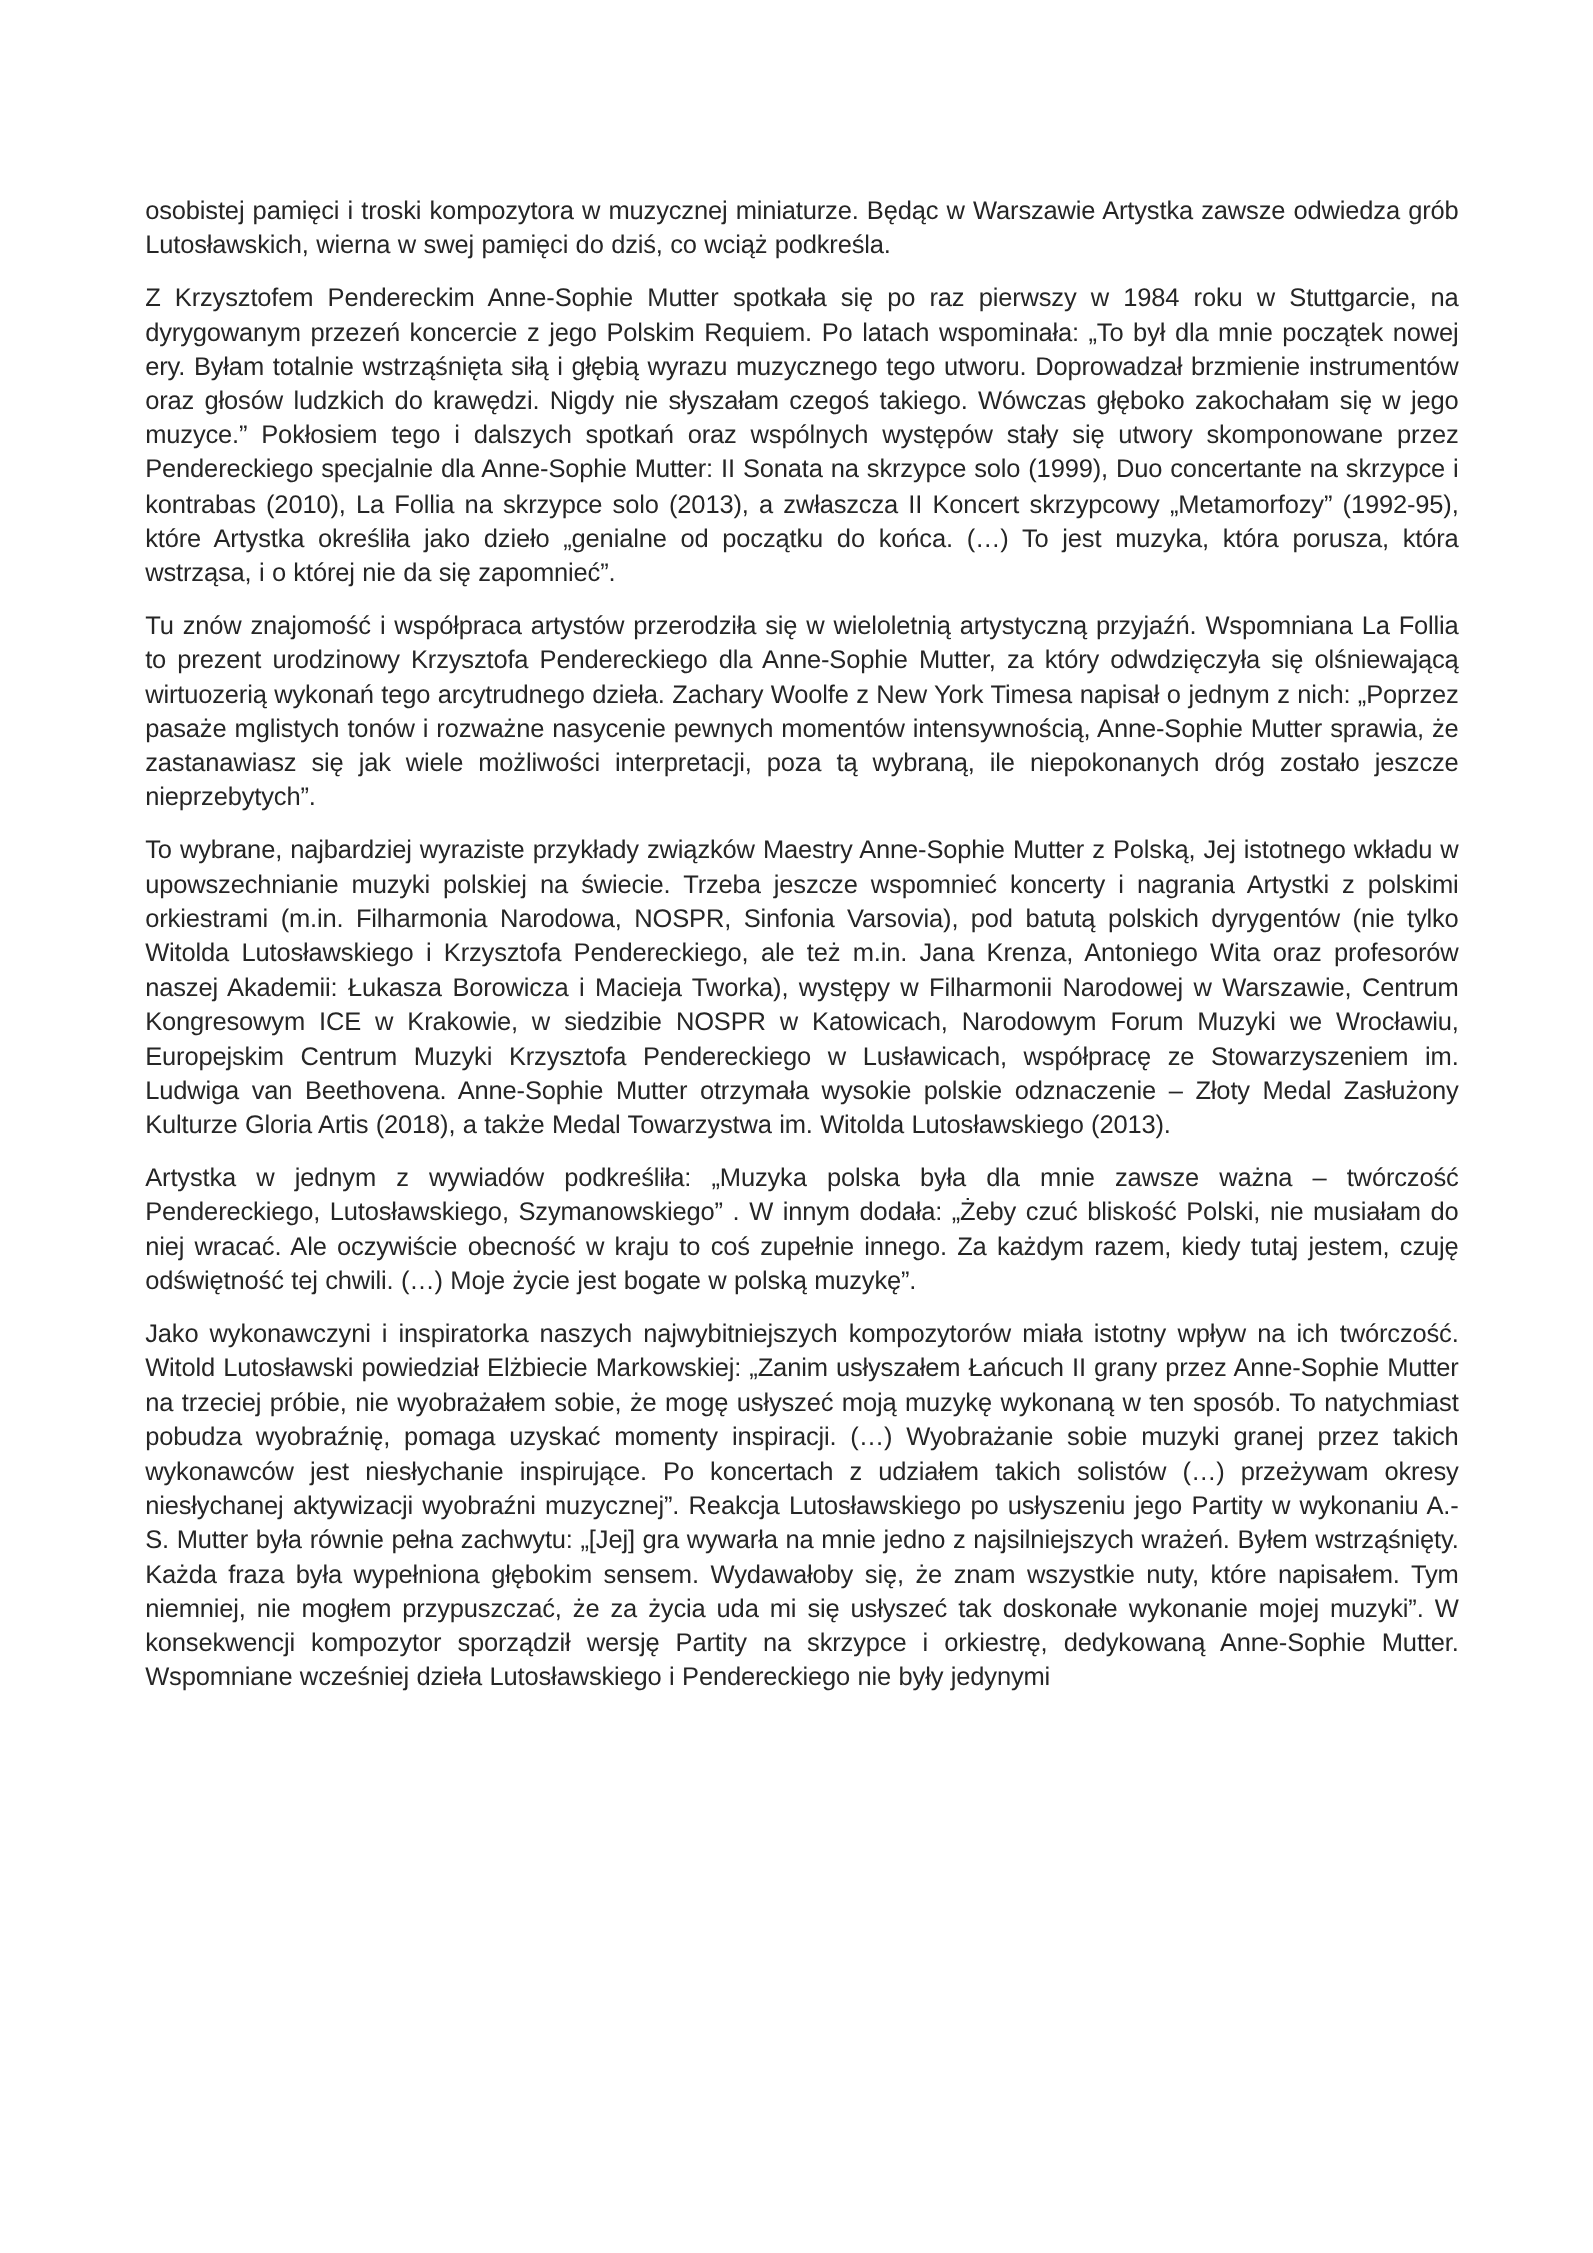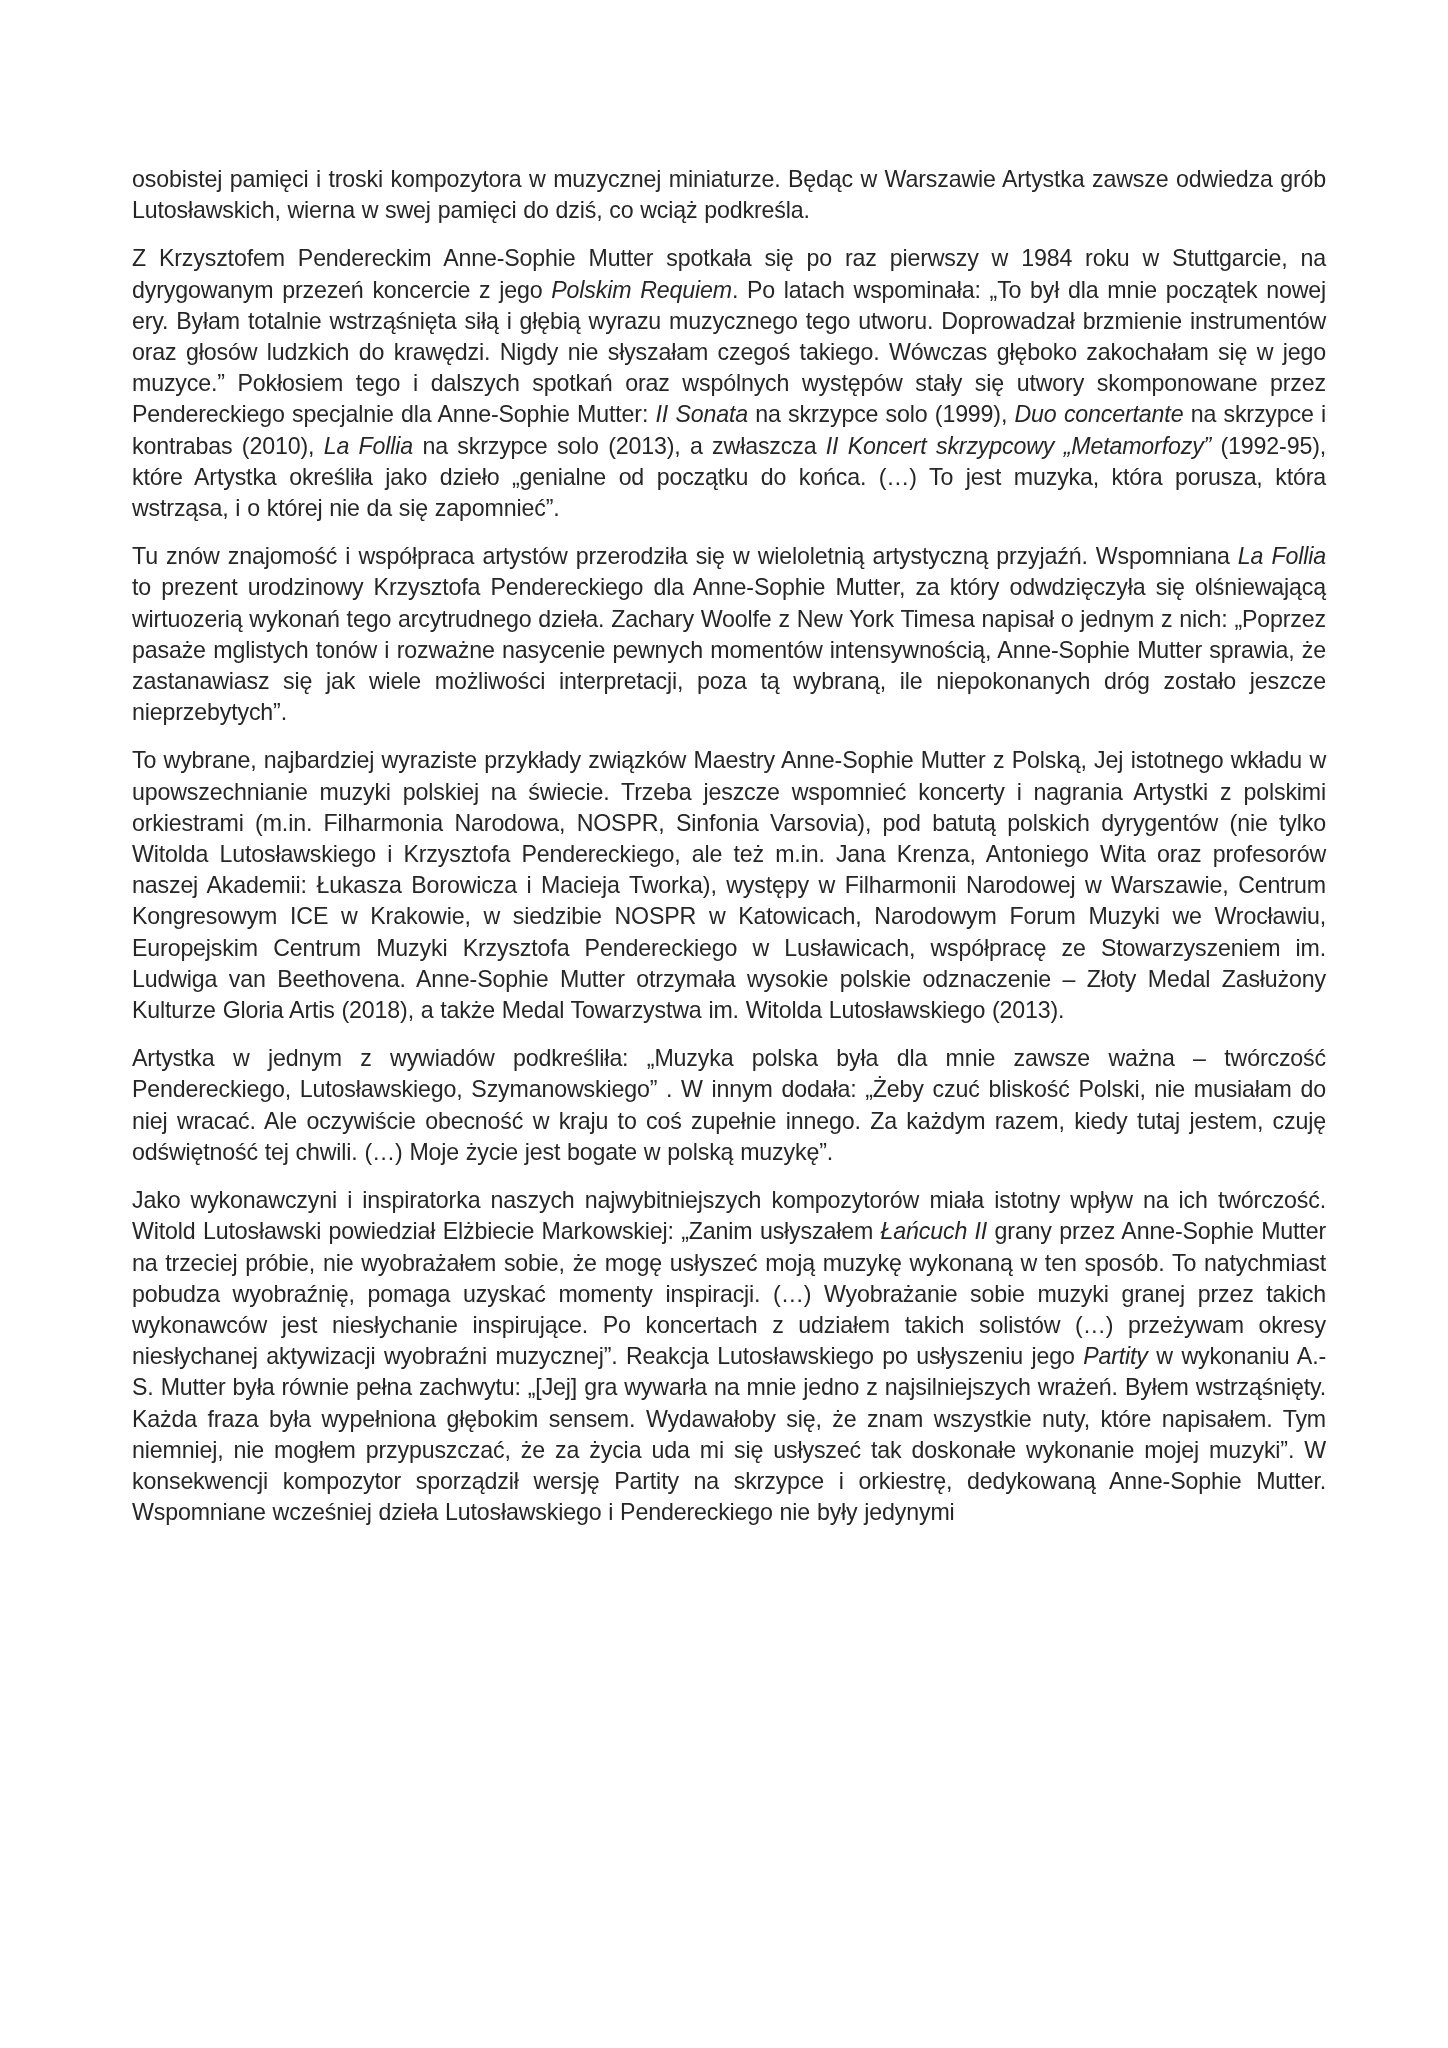--- a/index.html
+++ b/index.html
@@ -16,7 +16,7 @@
     .page {
       position: absolute;
       left: 132px;
-      top: 164px;
+      top: 176px;
       width: 1194px;
       font-family: "Liberation Sans", sans-serif;
       font-size: 23.2px;

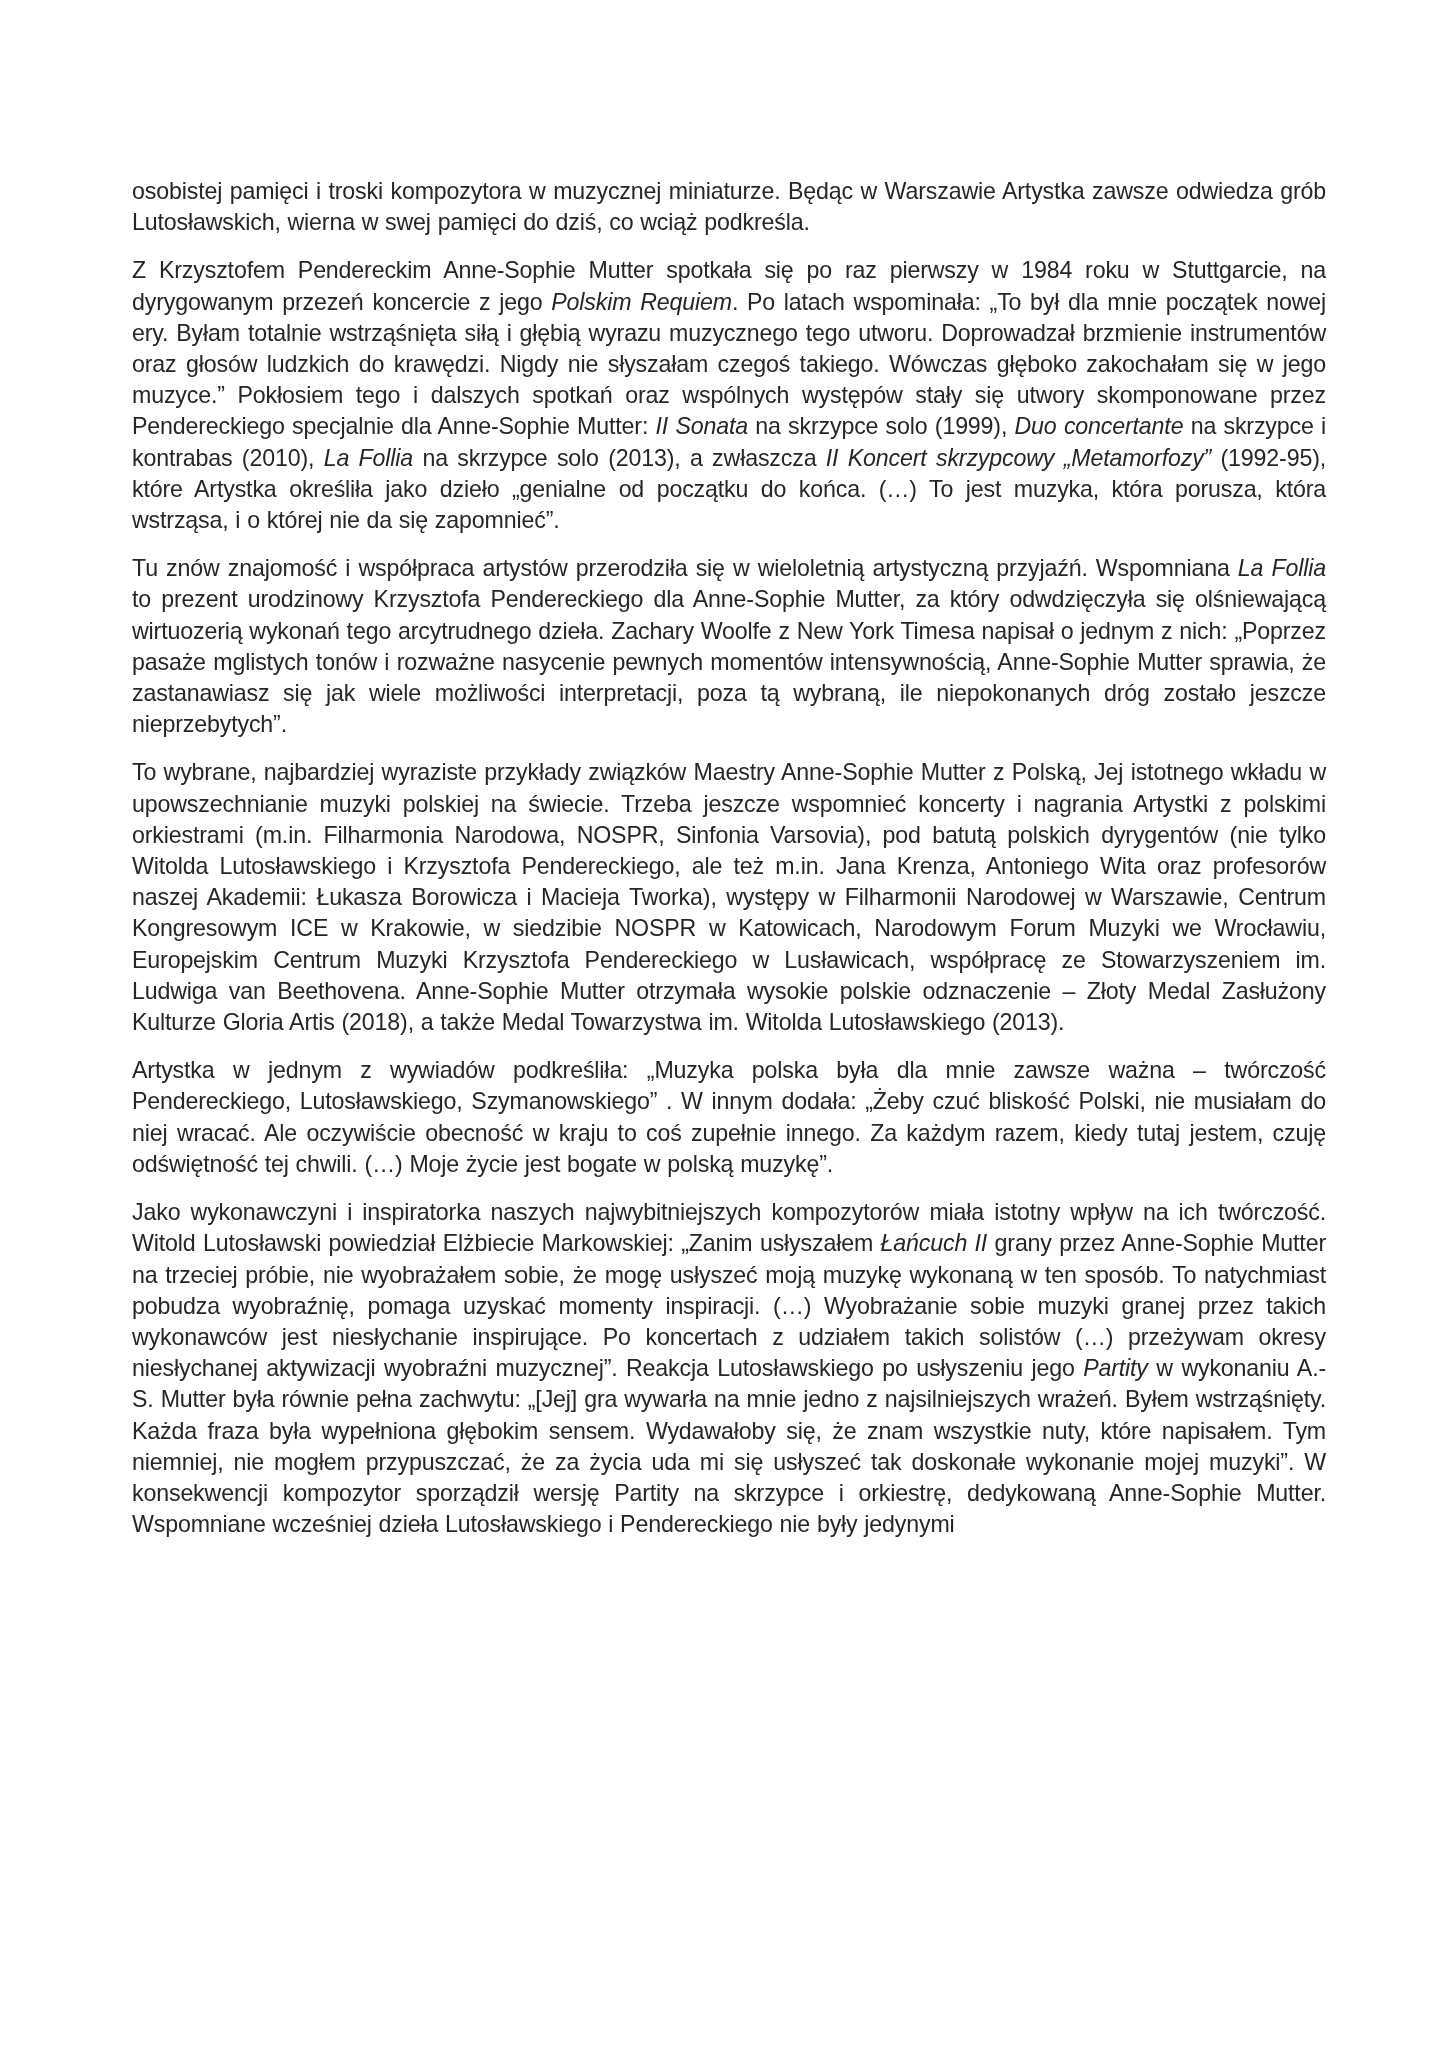--- a/index.html
+++ b/index.html
@@ -32,7 +32,6 @@
       hyphens: none;
     }
     .seg-italic {
-      font-style: italic;
     }
   </style>
 </head>

